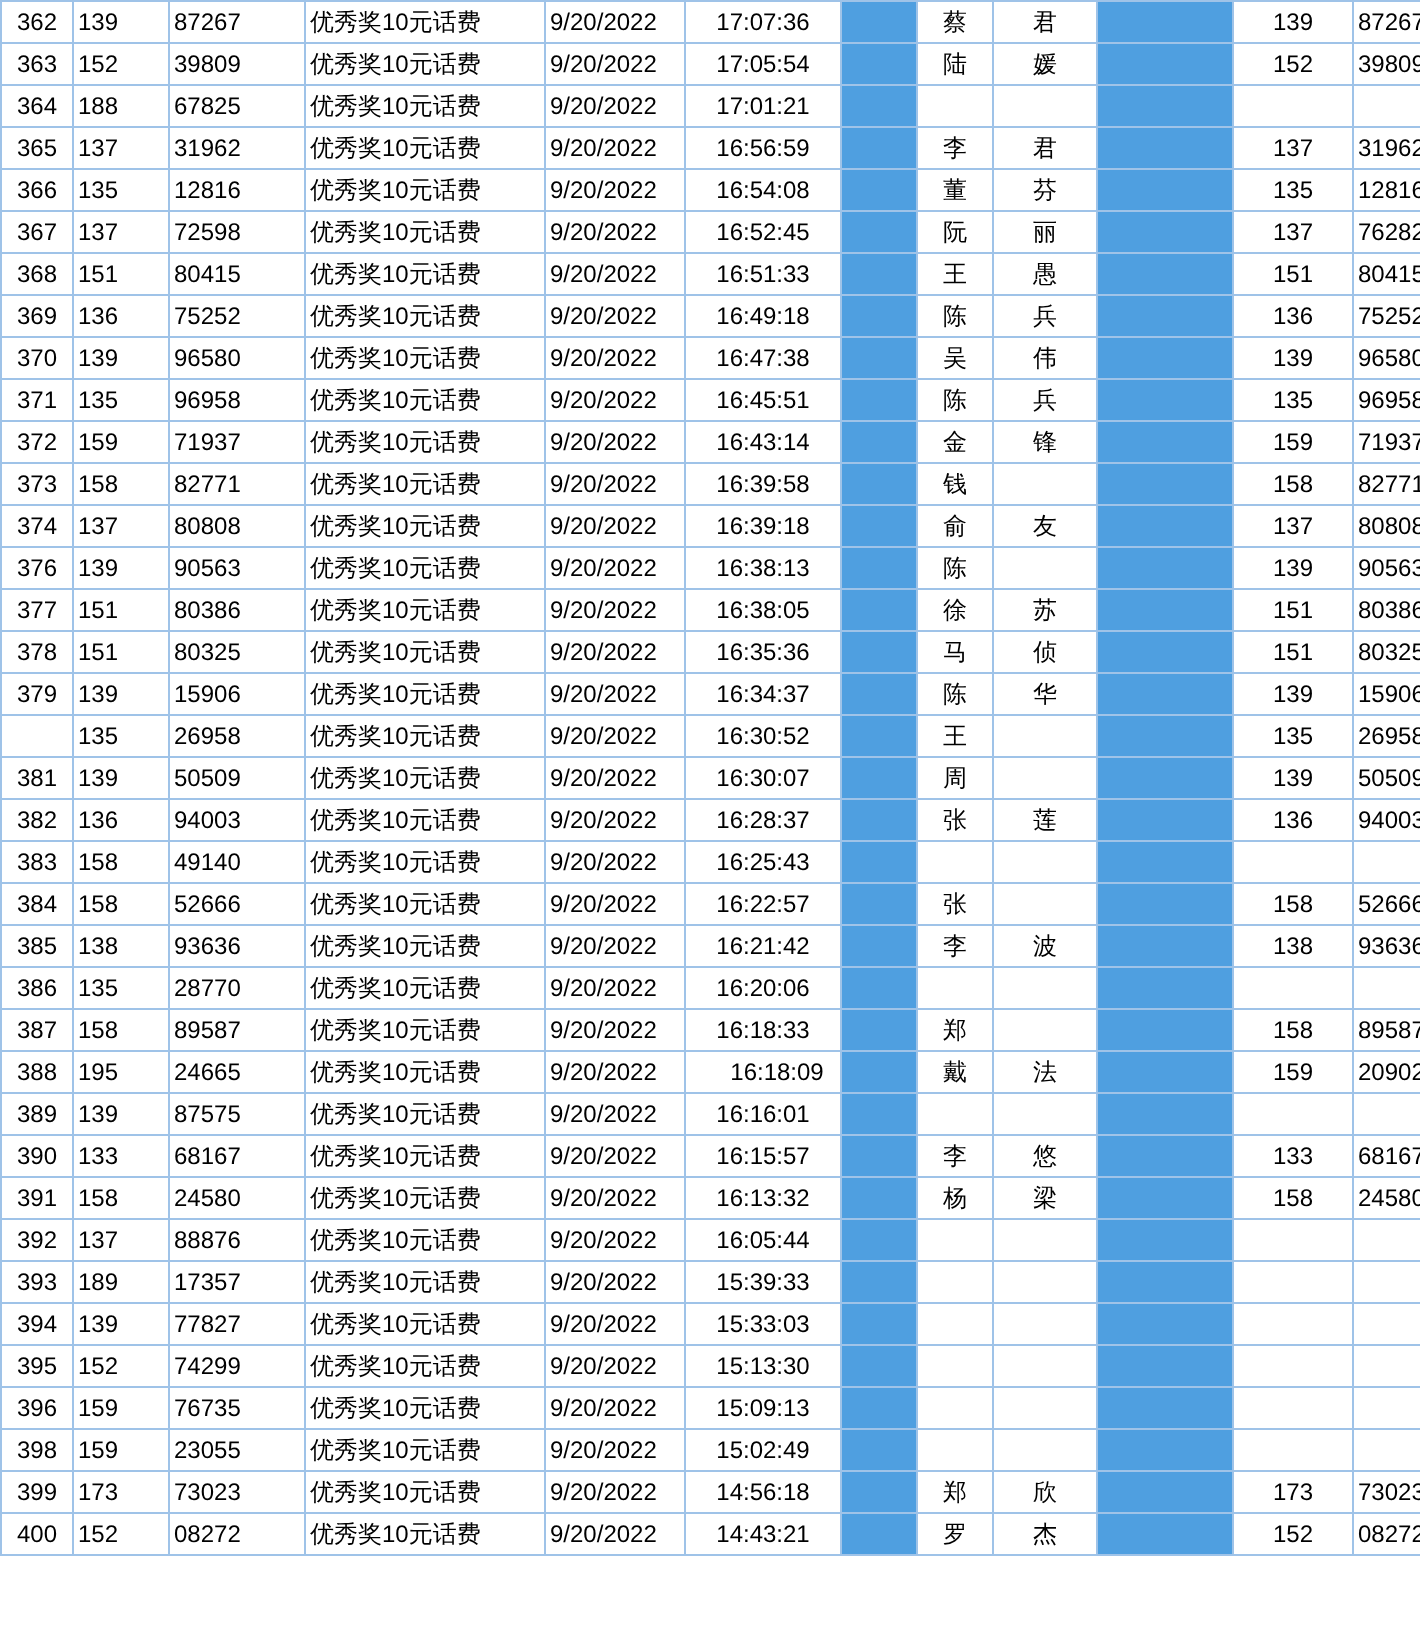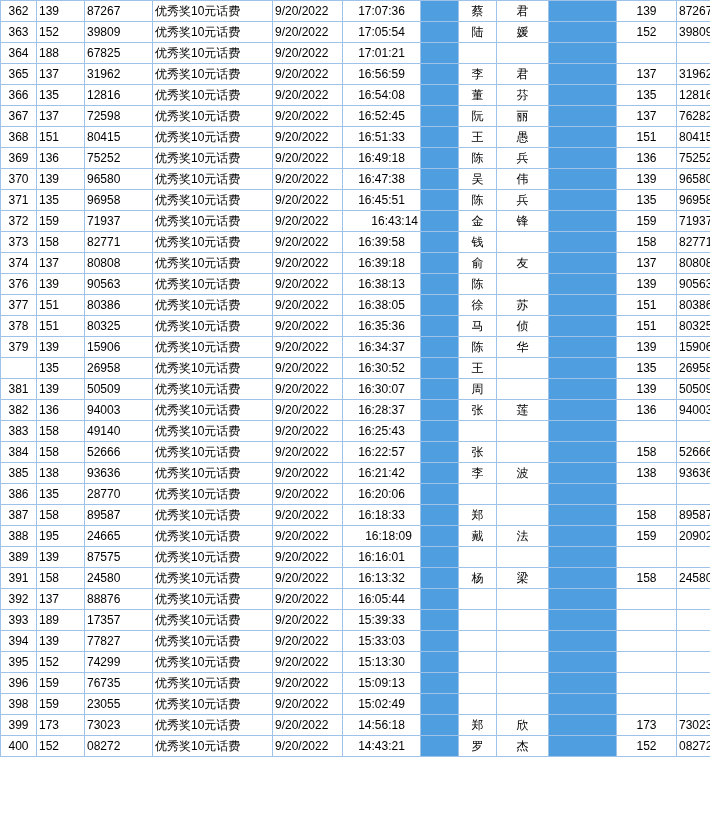--- a/index.html
+++ b/index.html
@@ -243,7 +243,7 @@
           <td class="numleft" style="width: 62px;">71937</td>
           <td class="text" style="width: 112px;">优秀奖10元话费</td>
           <td class="date" style="width: 74px;">9/20/2022</td>
-          <td class="center" style="width: 64px; text-align: right;">16:43:14</td>
+          <td class="center" style="width: 64px;">16:43:14</td>
           <td class="blue-fill" style="width: 12px;"></td>
           <td class="center" style="width: 34px;">金</td>
           <td class="center" style="width: 34px;">锋</td>

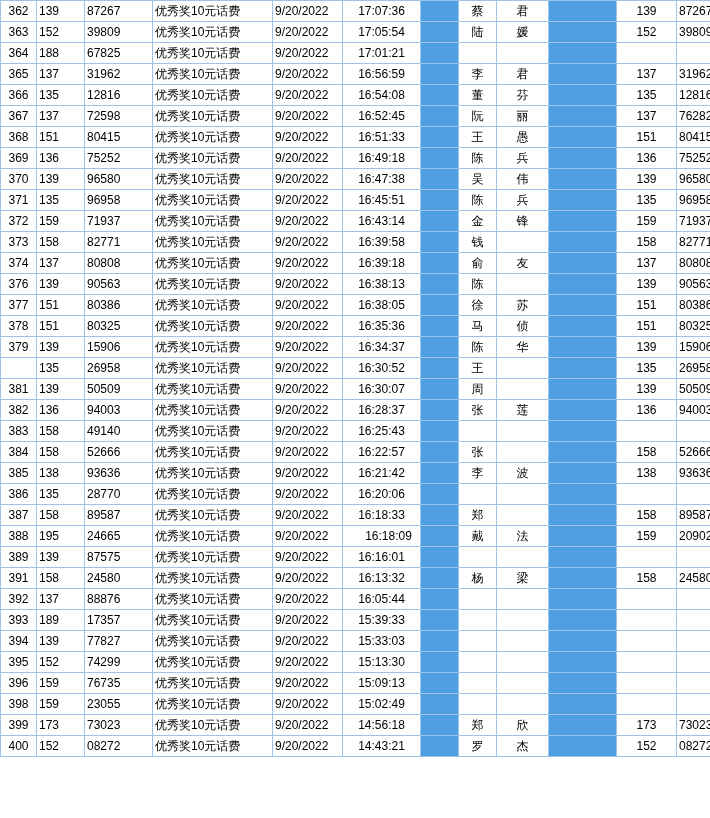--- a/index.html
+++ b/index.html
@@ -476,6 +476,20 @@
           <td class="numleft" style="width: 62px;"></td>
         </tr>
         <tr>
+          <td class="rowhead" style="width: 36px;">390</td>
+          <td class="numleft" style="width: 30px;">133</td>
+          <td class="numleft" style="width: 62px;">68167</td>
+          <td class="text" style="width: 112px;">优秀奖10元话费</td>
+          <td class="date" style="width: 74px;">9/20/2022</td>
+          <td class="center" style="width: 64px;">16:15:57</td>
+          <td class="blue-fill" style="width: 12px;"></td>
+          <td class="center" style="width: 34px;">李</td>
+          <td class="center" style="width: 34px;">悠</td>
+          <td class="blue-fill" style="width: 12px;"></td>
+          <td class="num" style="width: 36px;">133</td>
+          <td class="numleft" style="width: 62px;">68167</td>
+        </tr>
+        <tr>
           <td class="rowhead" style="width: 36px;">391</td>
           <td class="numleft" style="width: 30px;">158</td>
           <td class="numleft" style="width: 62px;">24580</td>

